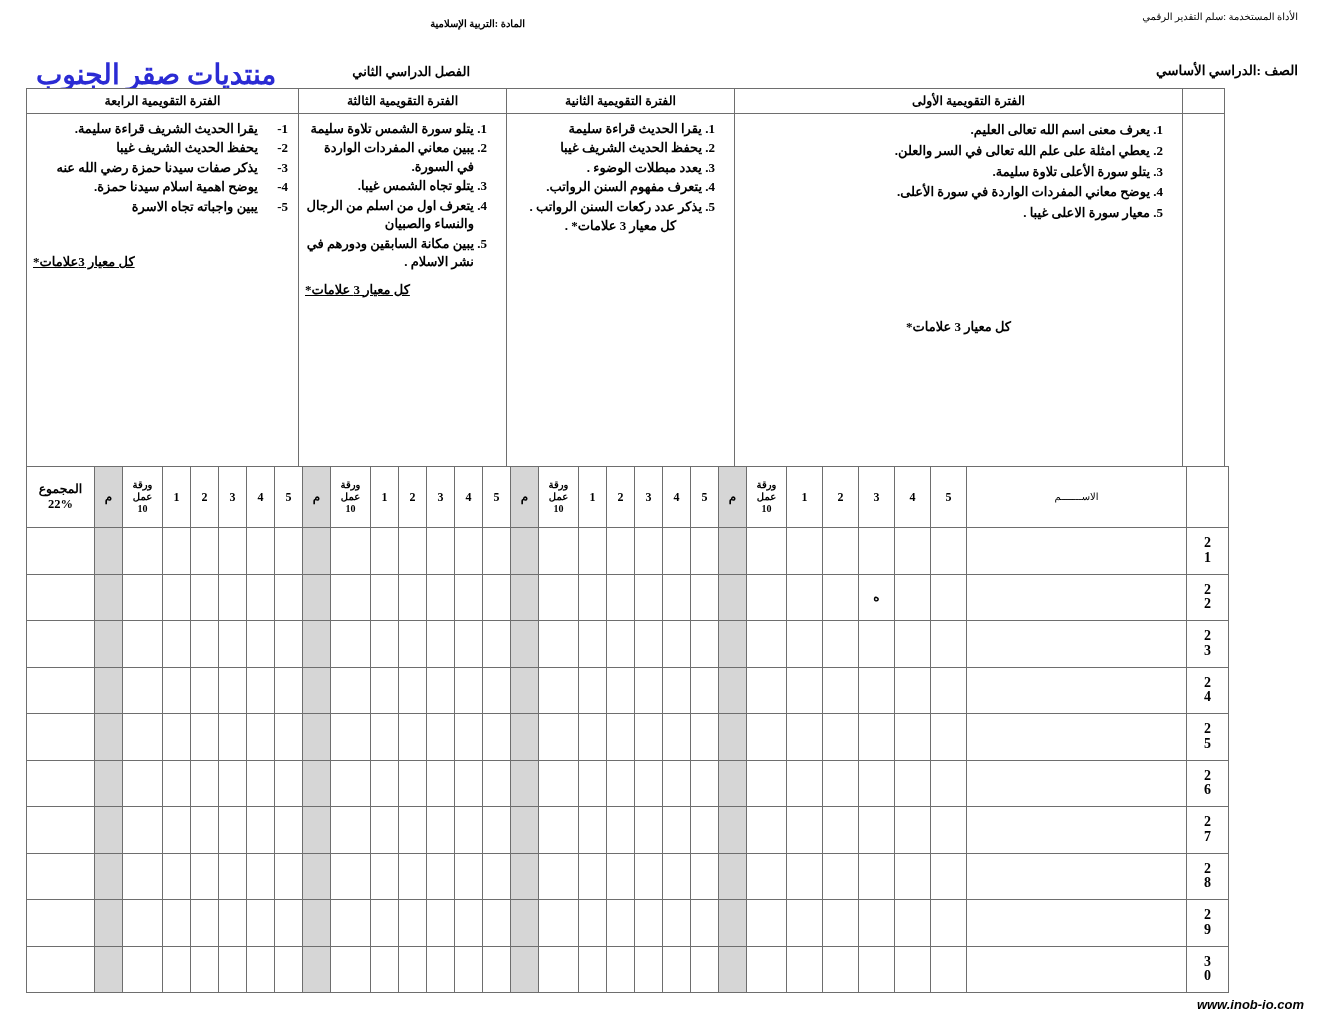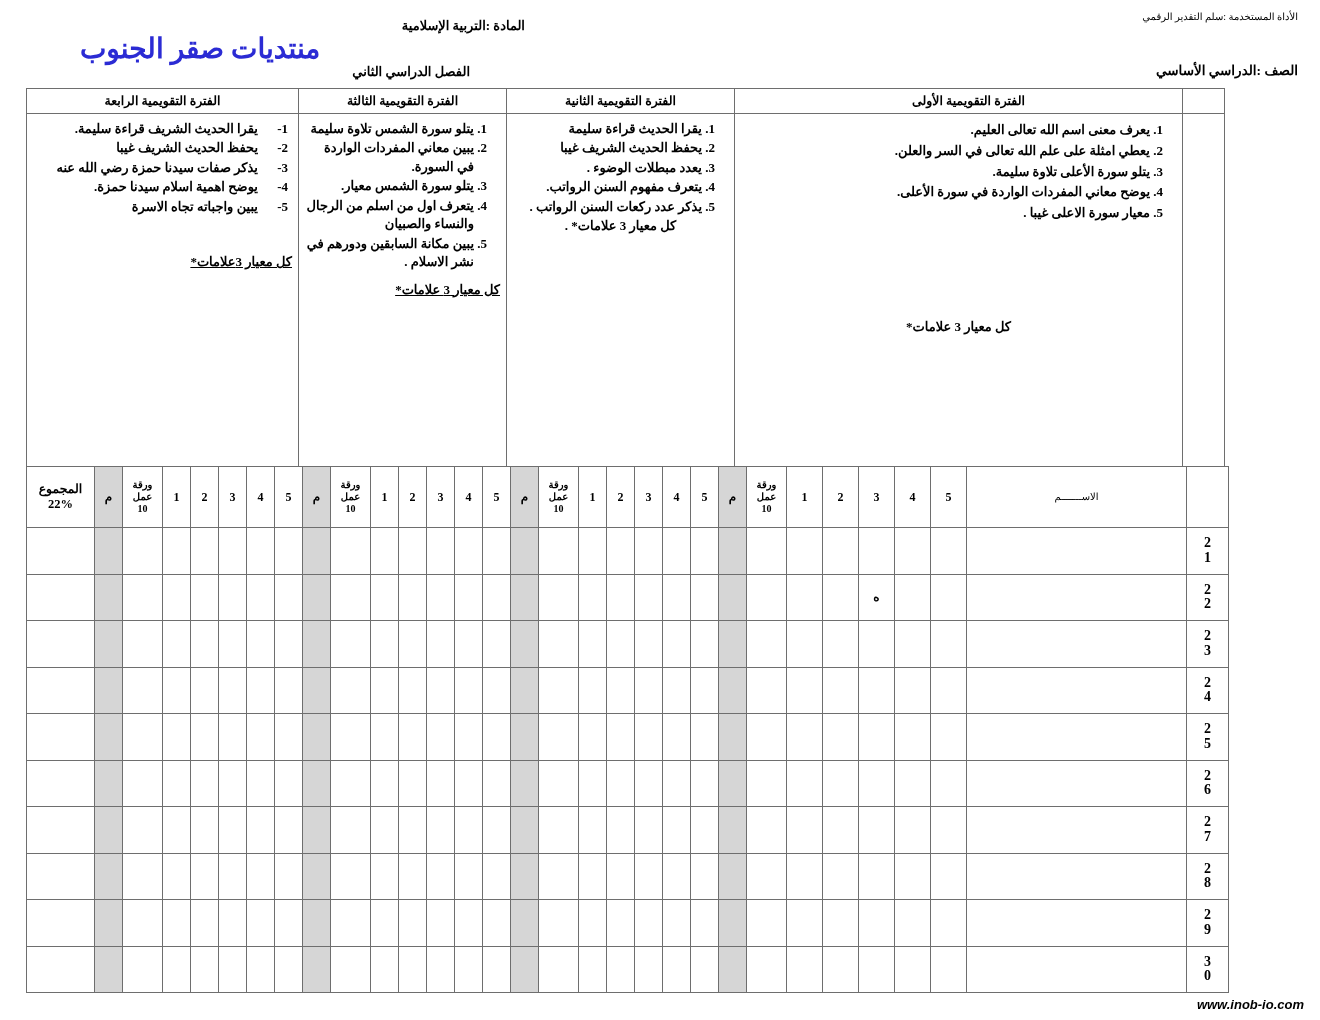--- a/index.html
+++ b/index.html
@@ -47,7 +47,7 @@
     position: absolute;
     top: 18px;
     right: 795px;
-    font-size: 13px;
+    font-size: 10px;
     font-weight: bold;
     direction: rtl;
     white-space: nowrap;

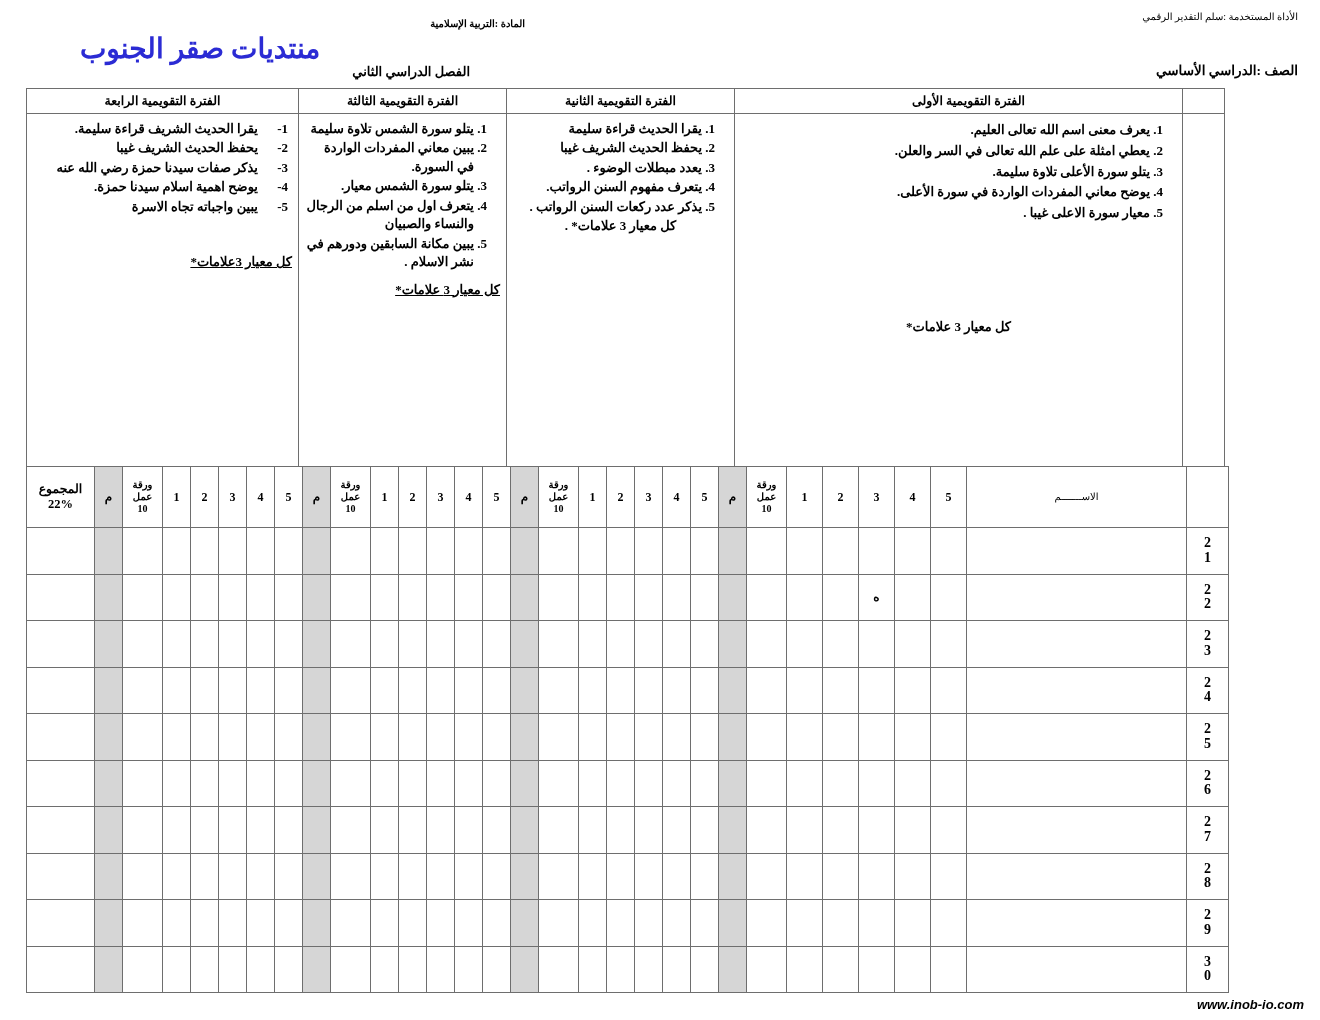--- a/index.html
+++ b/index.html
@@ -63,7 +63,7 @@
   }
   .watermark {
     position: absolute;
-    top: 32px;
+    top: 58px;
     left: 36px;
     font-size: 28px;
     font-weight: bold;
@@ -71,7 +71,6 @@
     direction: rtl;
     white-space: nowrap;
     letter-spacing: 1px;
-    margin-left: 44px;
   }
 
   

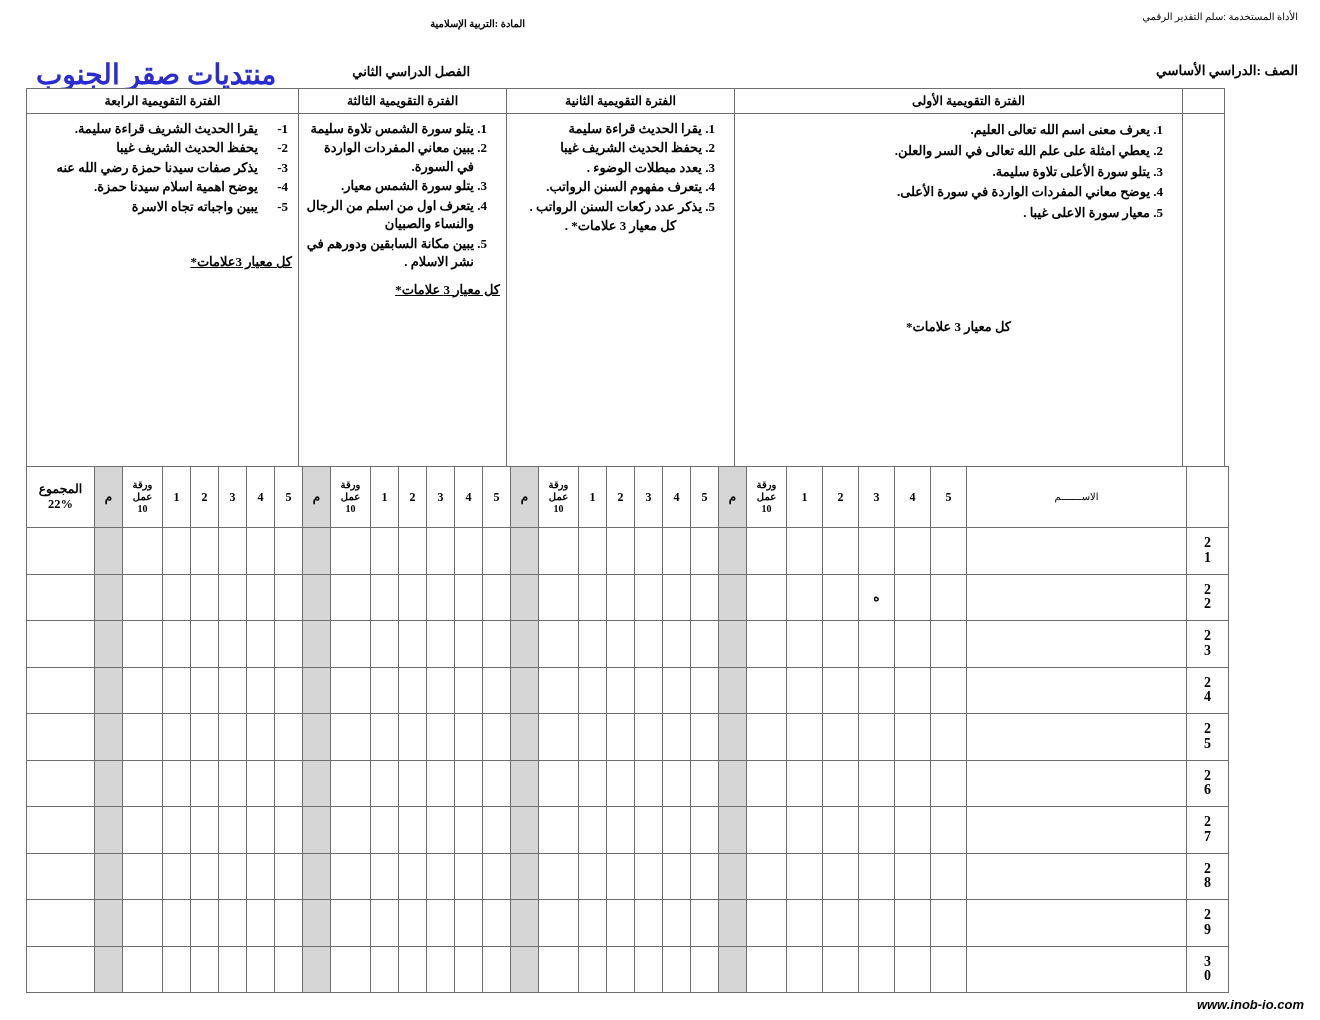--- a/index.html
+++ b/index.html
@@ -289,7 +289,7 @@
         <ol class="obj-list">
           <li>يتلو سورة الشمس تلاوة سليمة</li>
           <li>يبين معاني المفردات الواردة في السورة.</li>
-          <li>يتلو سورة الشمس معيار.</li>
+          <li>يتلو تجاه الشمس غيبا.</li>
           <li>يتعرف اول من اسلم من الرجال والنساء والصبيان</li>
           <li>يبين مكانة السابقين ودورهم في نشر الاسلام .</li>
         </ol>

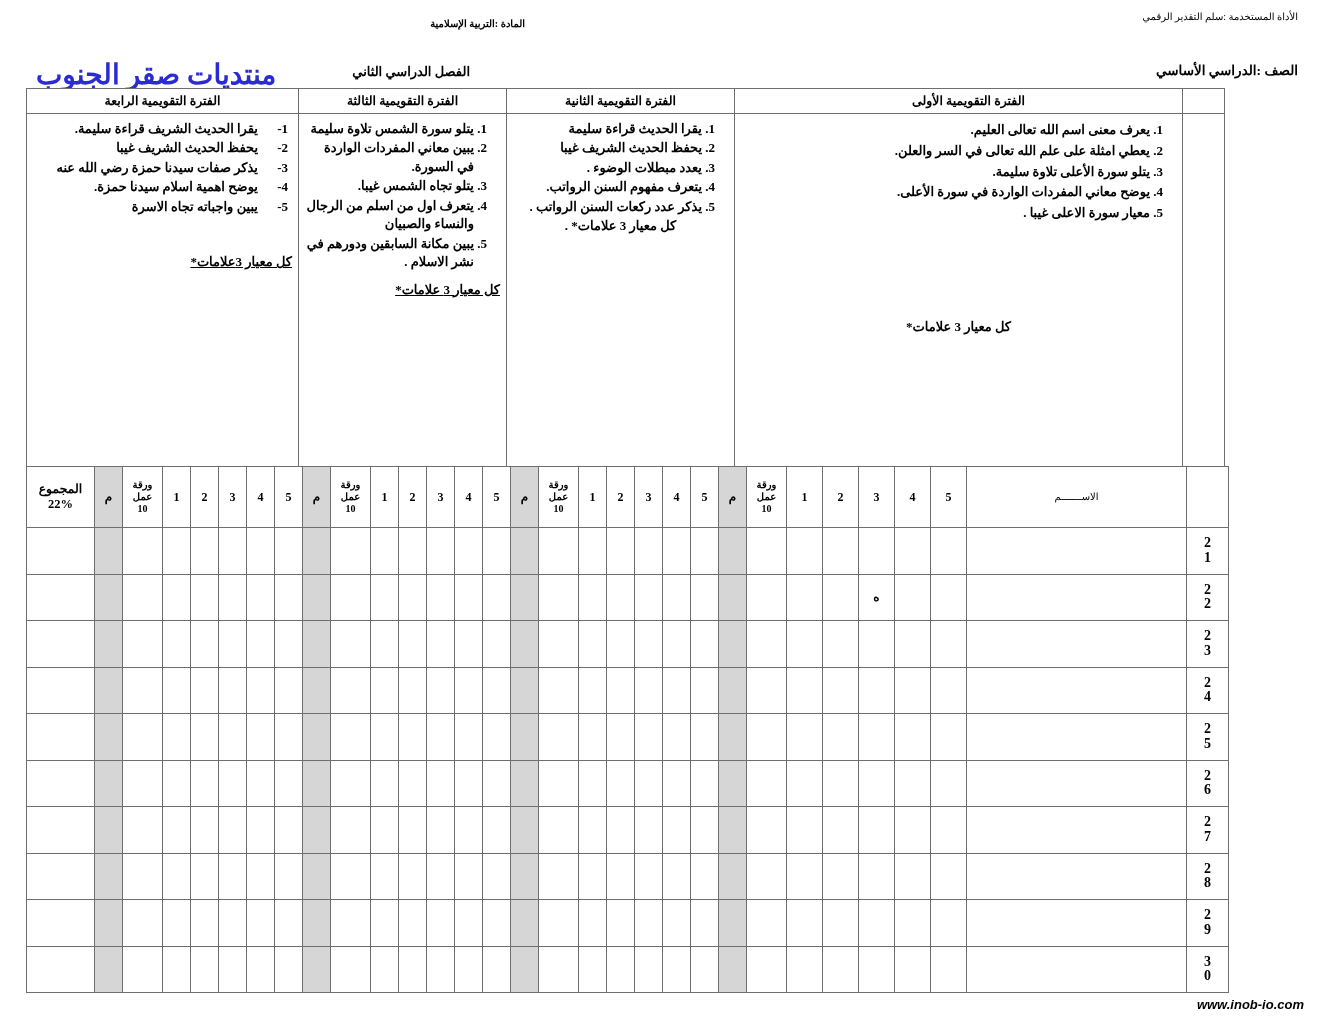--- a/index.html
+++ b/index.html
@@ -149,7 +149,7 @@
     font-size: 13px;
     font-weight: bold;
     direction: rtl;
-    text-align: right;
+    text-align: left;
     margin-top: 10px;
   }
   .crit-note.ul { text-decoration: underline; }

